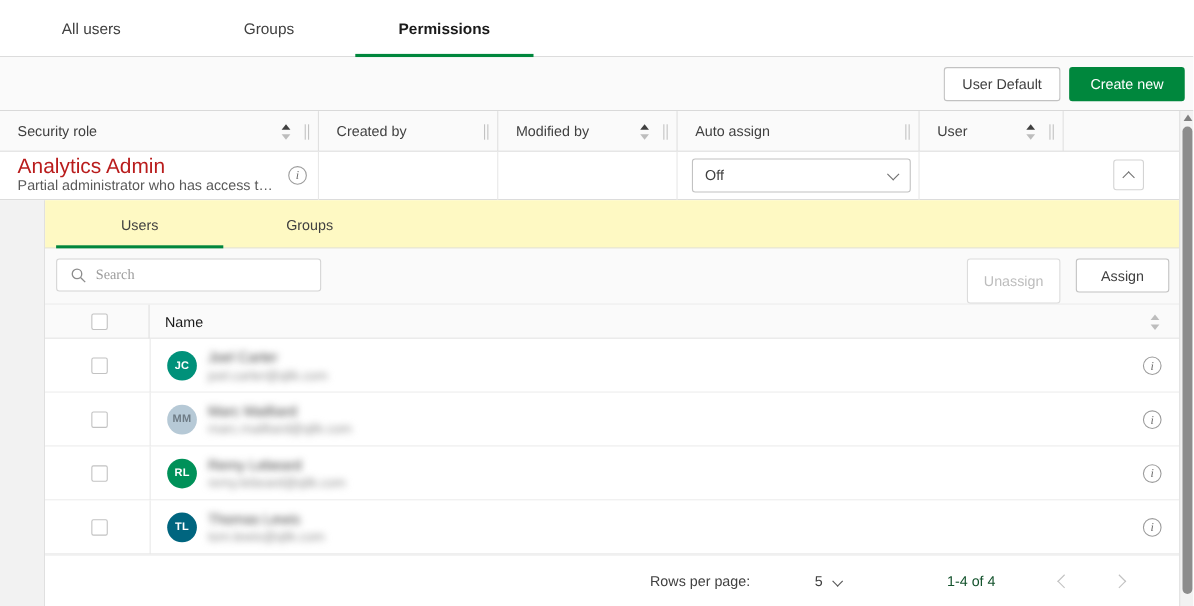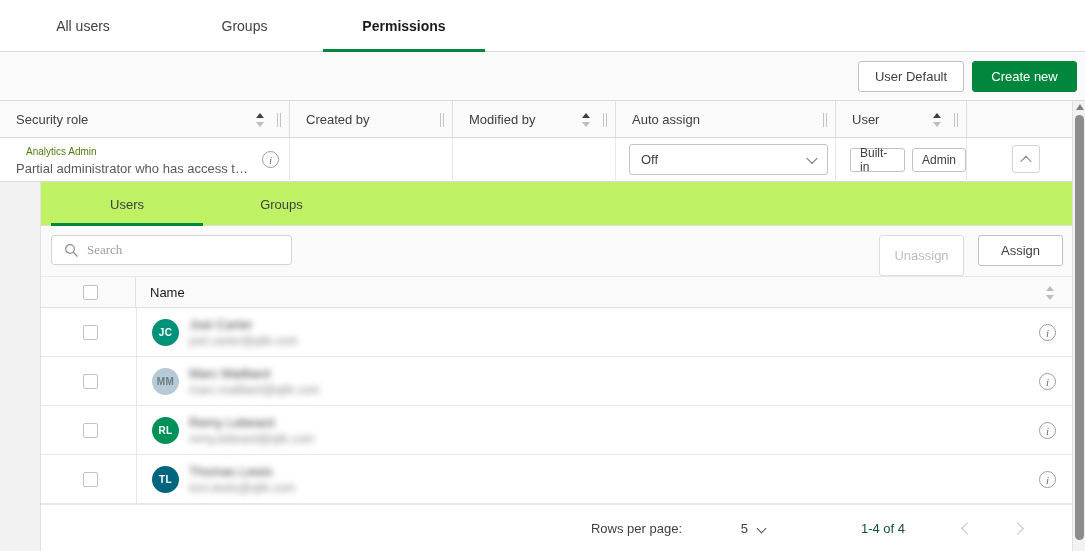--- a/index.html
+++ b/index.html
@@ -127,7 +127,7 @@
   #c5 { left: 967px; width: 105px; border-right: none; }
 
   .role-block { position: absolute; left: 16px; top: 5px; }
-  .role-title { font-size: 10px; color: #4d7c0f; line-height: 17px; white-space: nowrap; margin-left: 10px; }
+  .role-title { font-size: 19px; color: #b91c1c; line-height: 17px; white-space: nowrap; }
   .role-desc  { font-size: 13px; color: #595959; line-height: 17px; white-space: nowrap; }
 
   .info-icon {

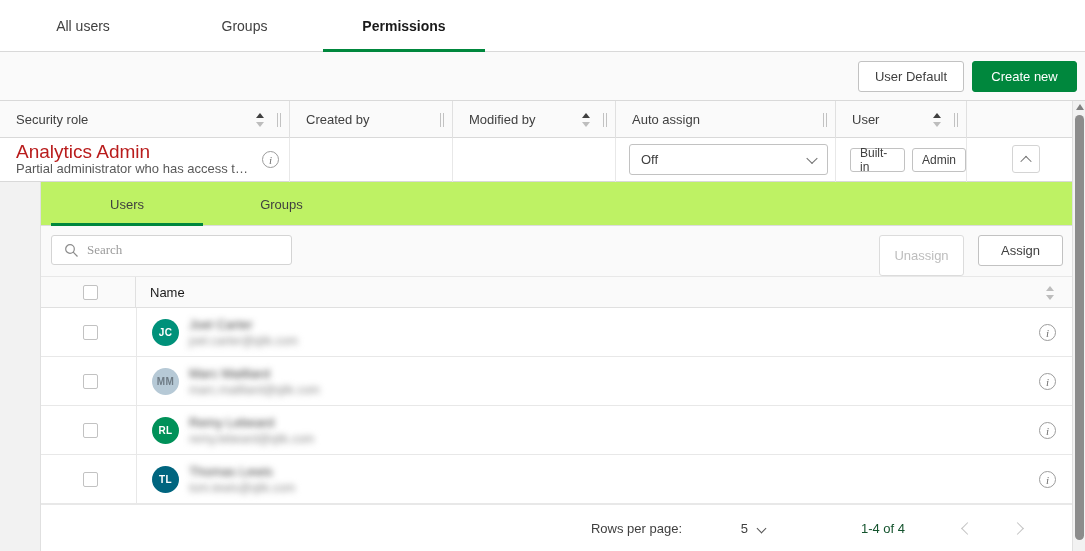--- a/index.html
+++ b/index.html
@@ -413,12 +413,6 @@
       <div class="select" id="auto-assign-select">
         <span>Off</span>
         <span class="chev"></span>
-      </div>
-    </div>
-    <div class="cell" id="c4">
-      <div id="type-tags">
-        <span class="tag">Built-in</span>
-        <span class="tag">Admin</span>
       </div>
     </div>
     <div class="cell" id="c5">

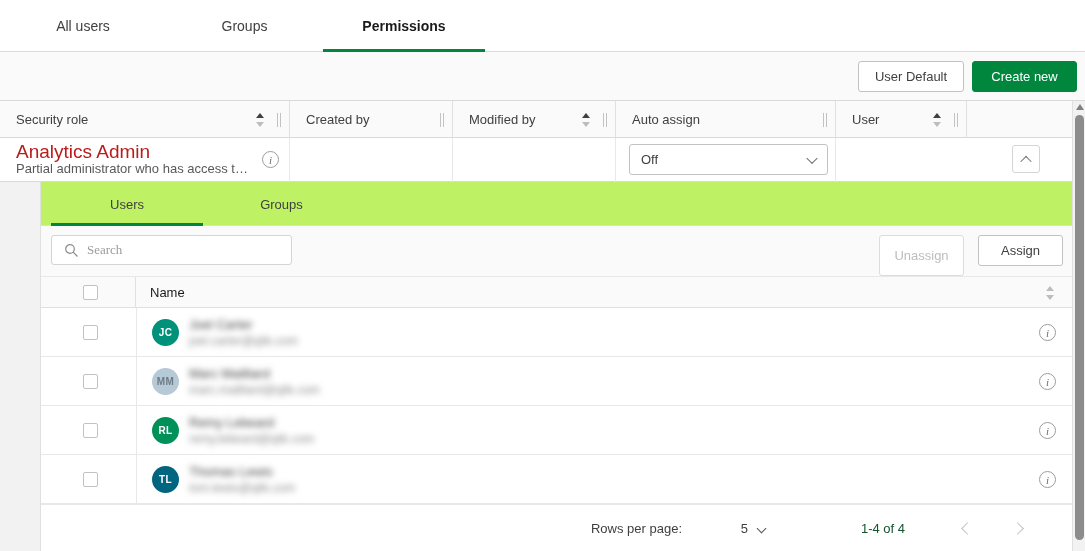--- a/index.html
+++ b/index.html
@@ -191,7 +191,7 @@
     position: absolute; left: 0; top: 0;
     width: 1032px; height: 44px;
     border-bottom: 1px solid #dcdcdc;
-    background: #bef264;
+    background: #fef9c3;
   }
   .subtab {
     position: absolute; top: 0; height: 44px;

